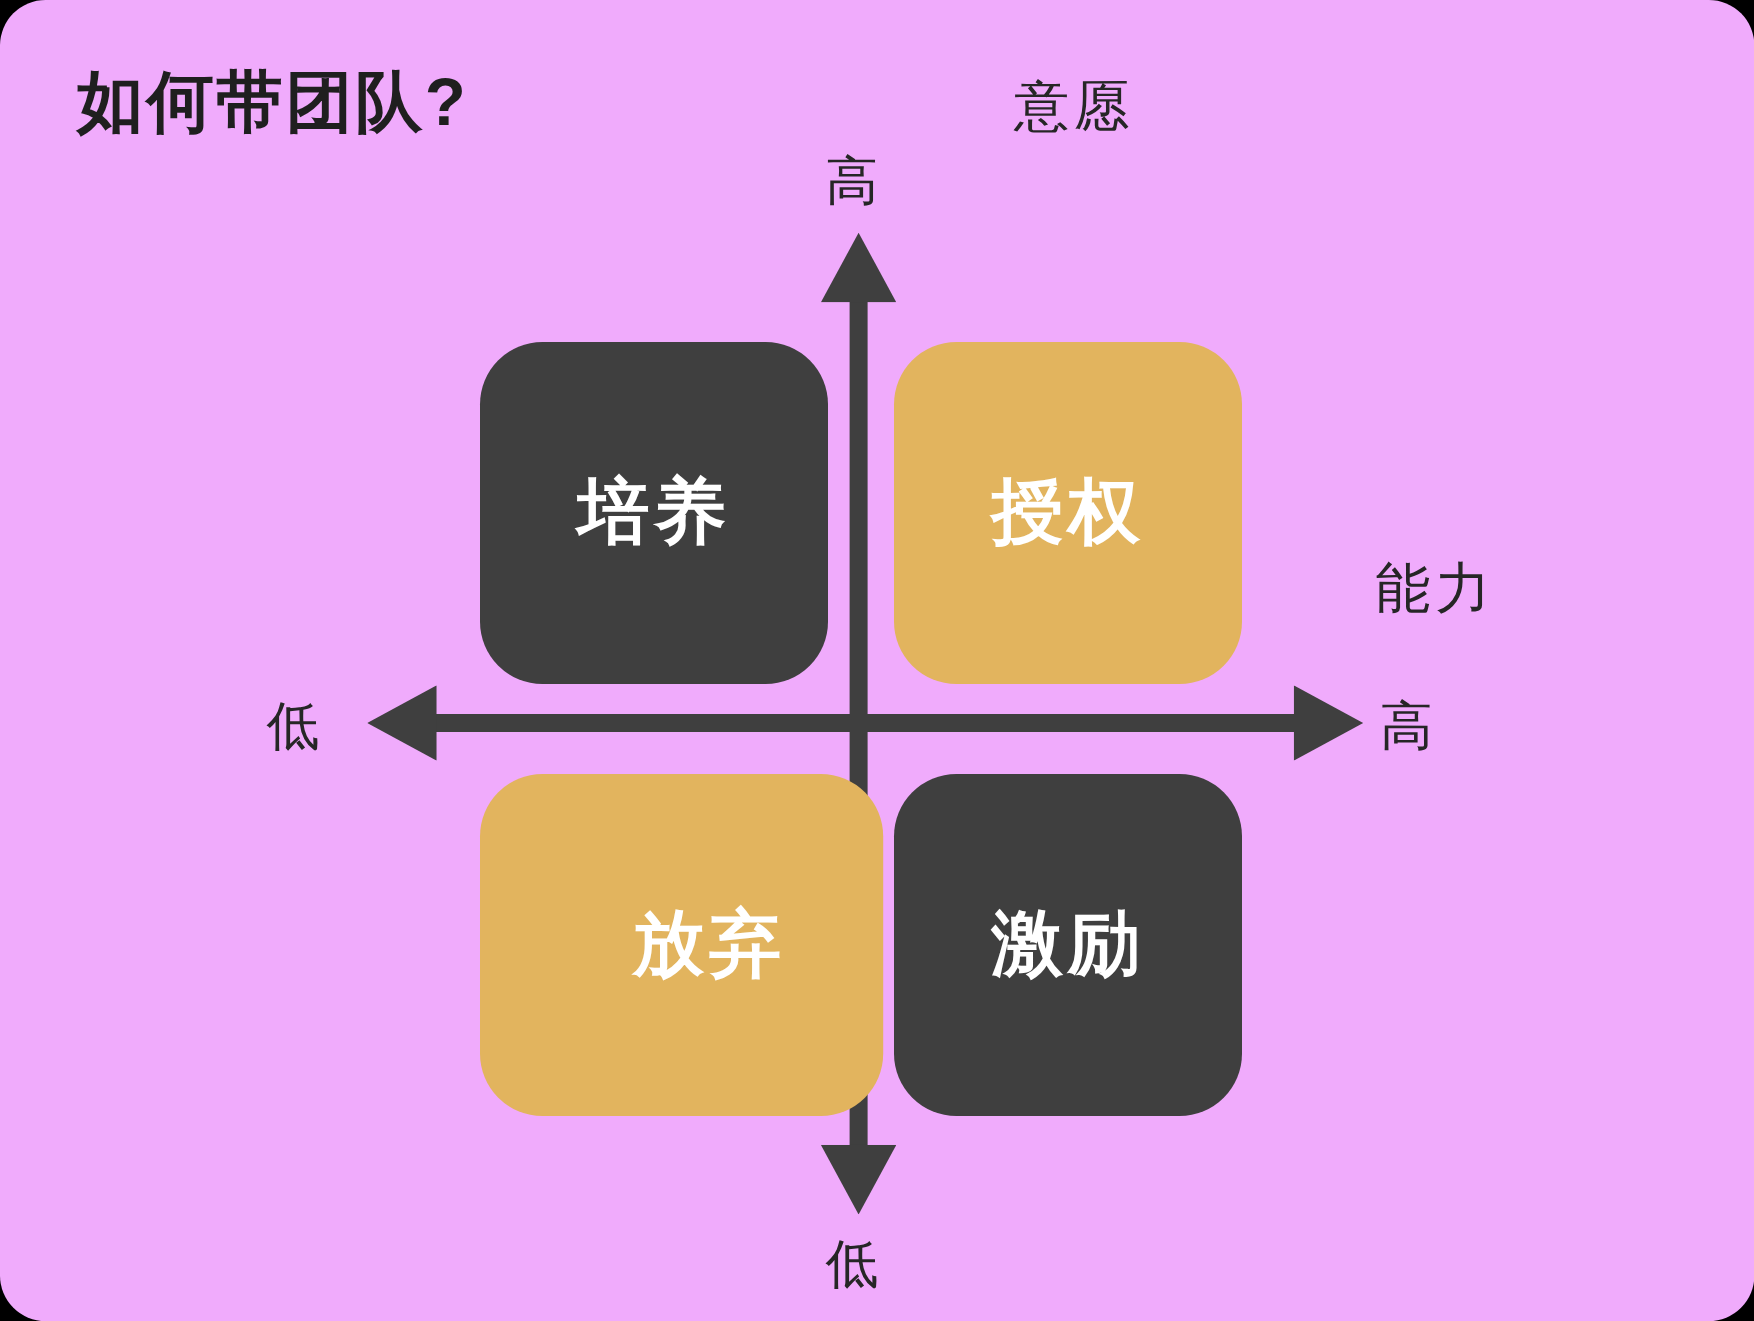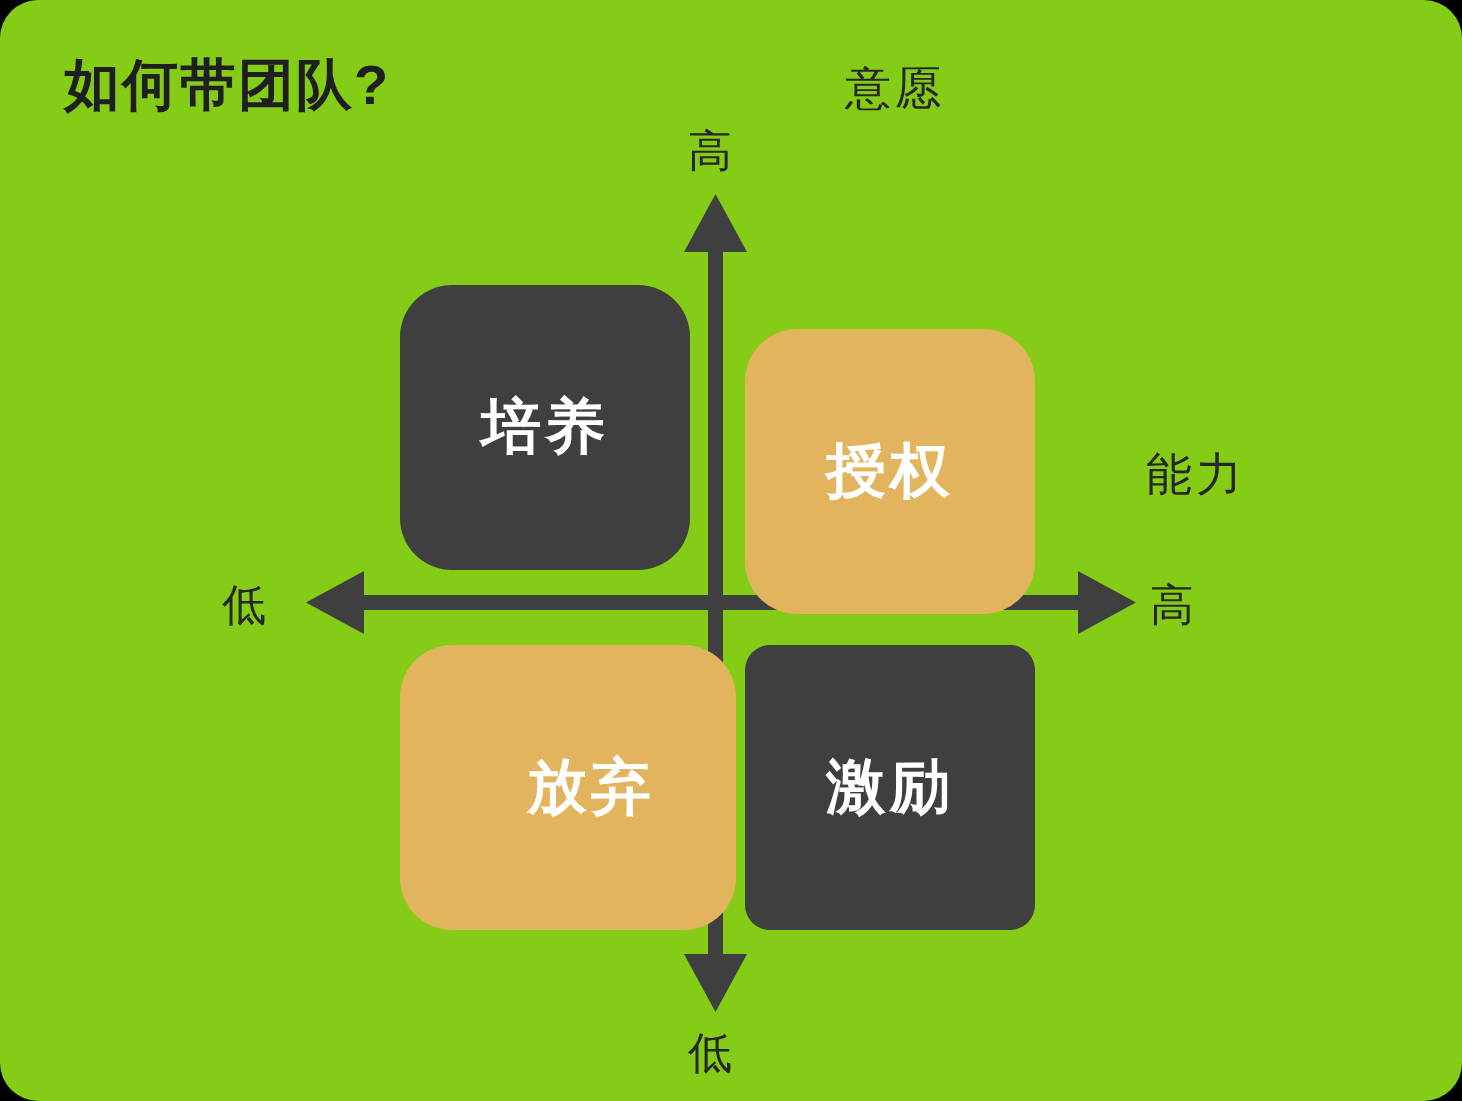--- a/index.html
+++ b/index.html
@@ -12,7 +12,7 @@
     position: relative;
     width: 1462px;
     height: 1101px;
-    background: #84cc16;
+    background: #f0abfc;
     border-radius: 38px;
     overflow: hidden;
   }

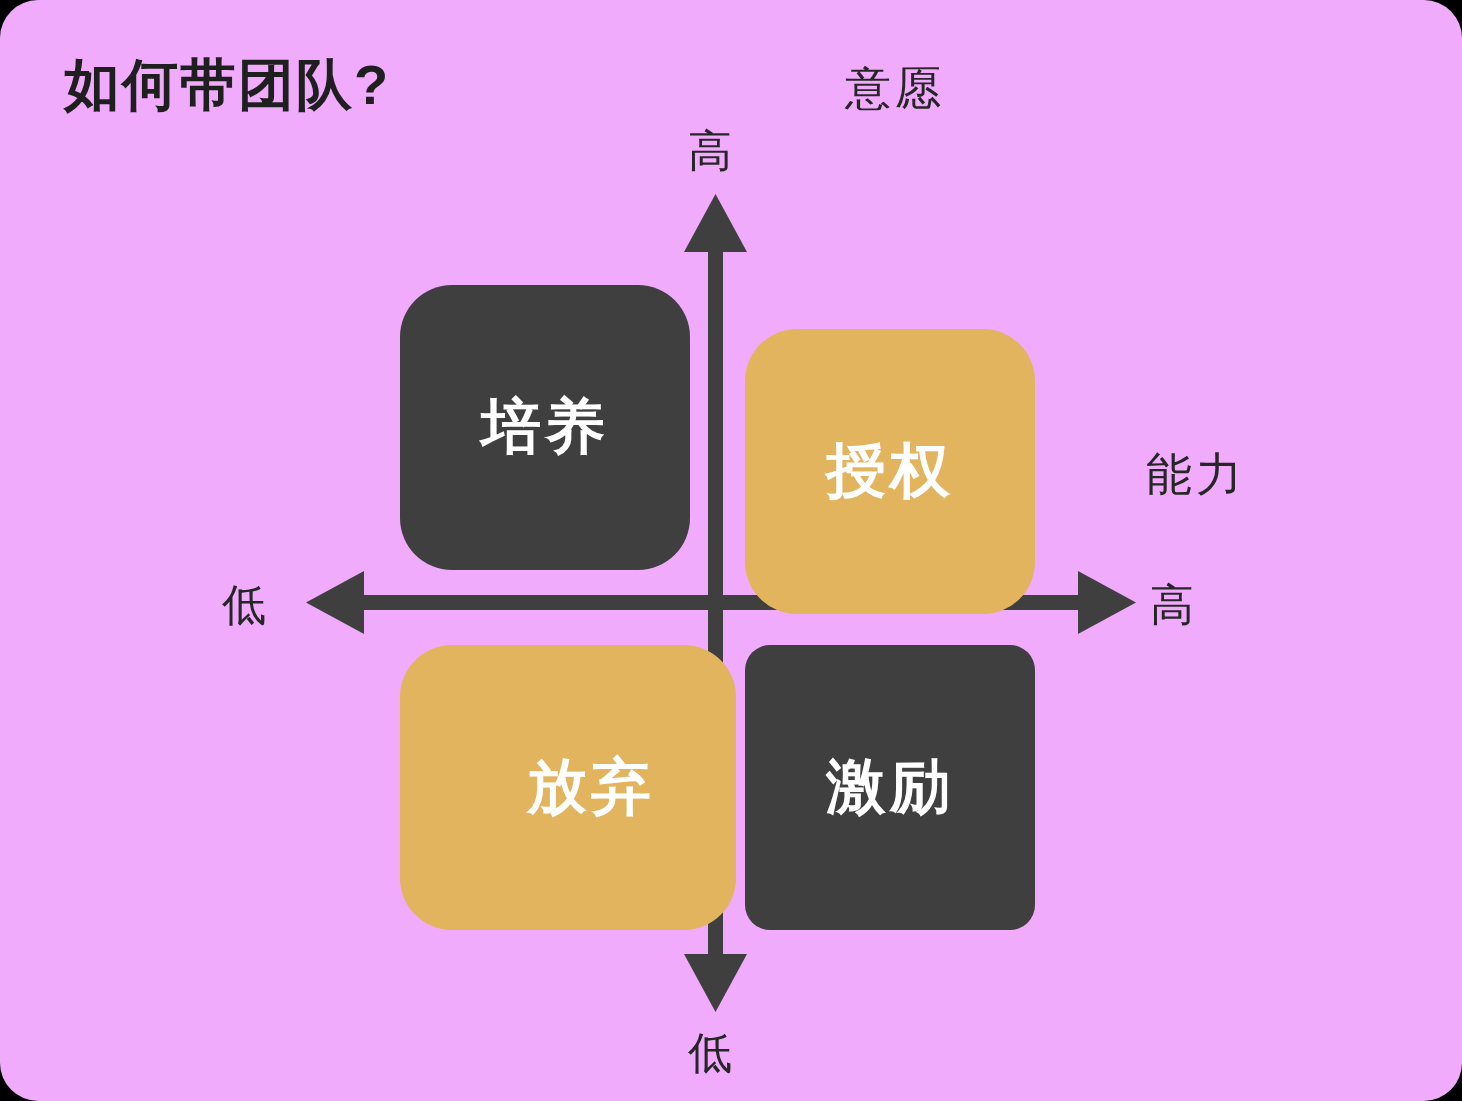--- a/index.html
+++ b/index.html
@@ -113,7 +113,7 @@
   <div class="quadrant q-top-left" style="background: rgb(63, 63, 63);">
     <span>培养</span>
   </div>
-  <div class="quadrant q-top-right" style="background: rgb(226, 180, 94); margin-top: 44px;">
+  <div class="quadrant q-top-right" style="background: rgb(226, 180, 94);">
     <span>授权</span>
   </div>
   <div class="quadrant q-bottom-left" style="background: rgb(226, 180, 94); padding-left: 46px;">

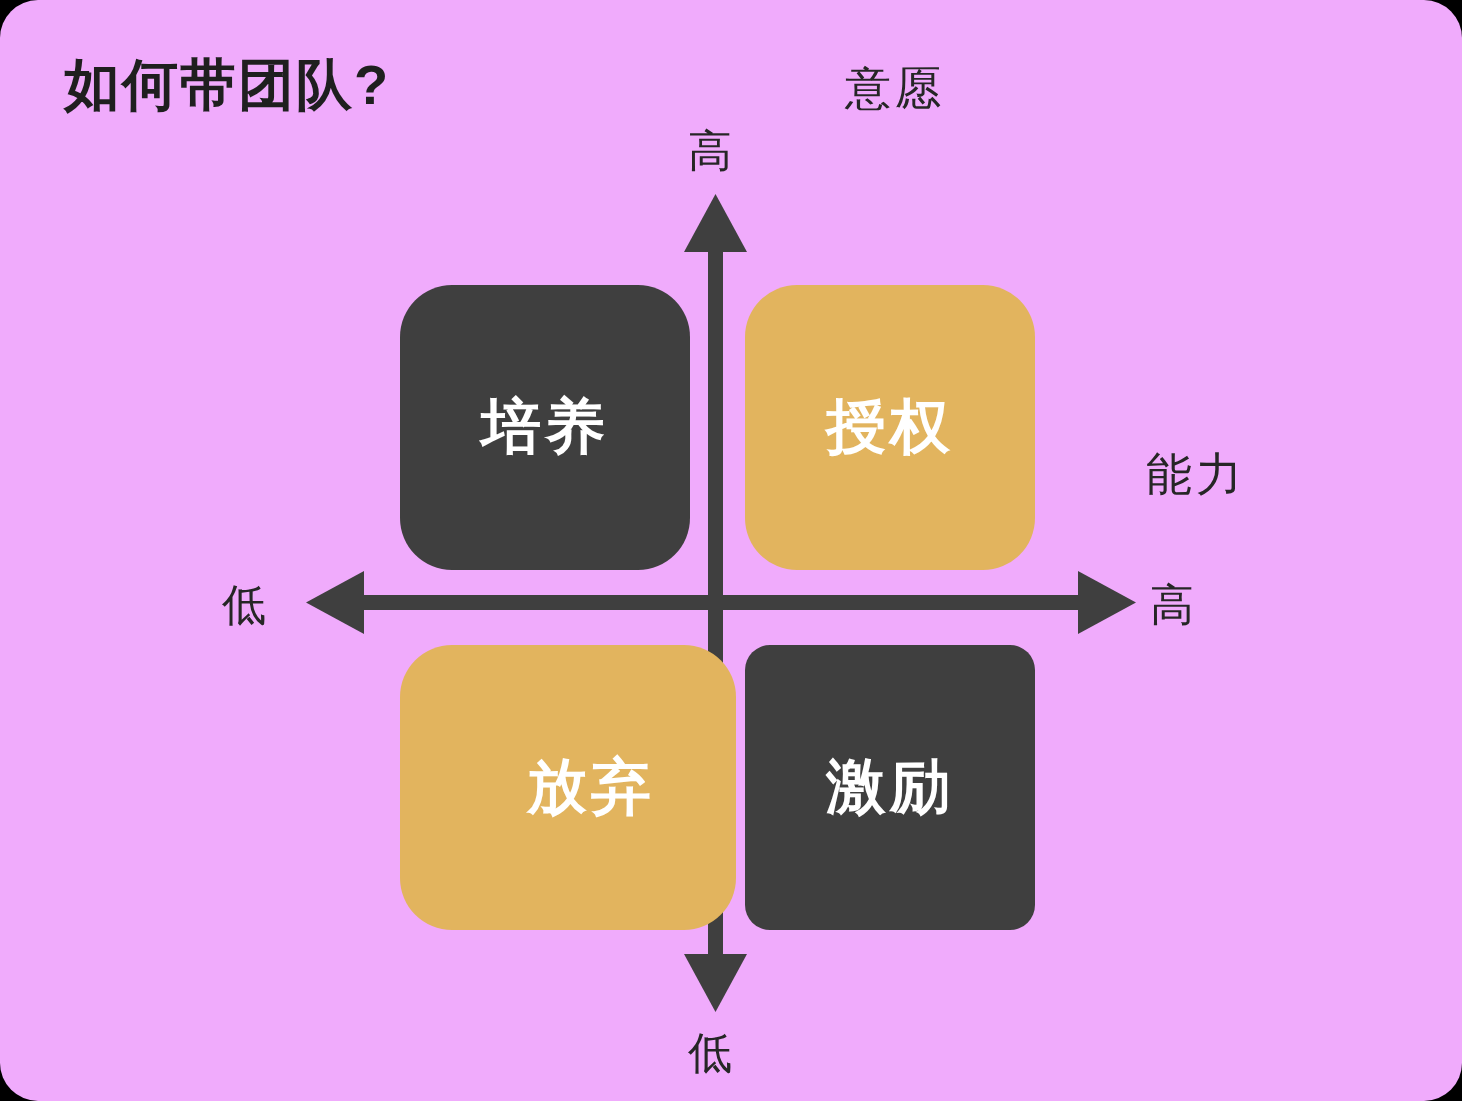--- a/index.html
+++ b/index.html
@@ -33,7 +33,7 @@
     letter-spacing: 4px;
   }
   .axis-name.vertical-name { left: 818px; top: 58px; margin-left: 27px; }
-  .axis-name.horizontal-name { left: 1146px; top: 444px; text-align: right; }
+  .axis-name.horizontal-name { left: 1146px; top: 460px; text-align: right; }
   .axis-end-label {
     position: absolute;
     font-size: 44px;

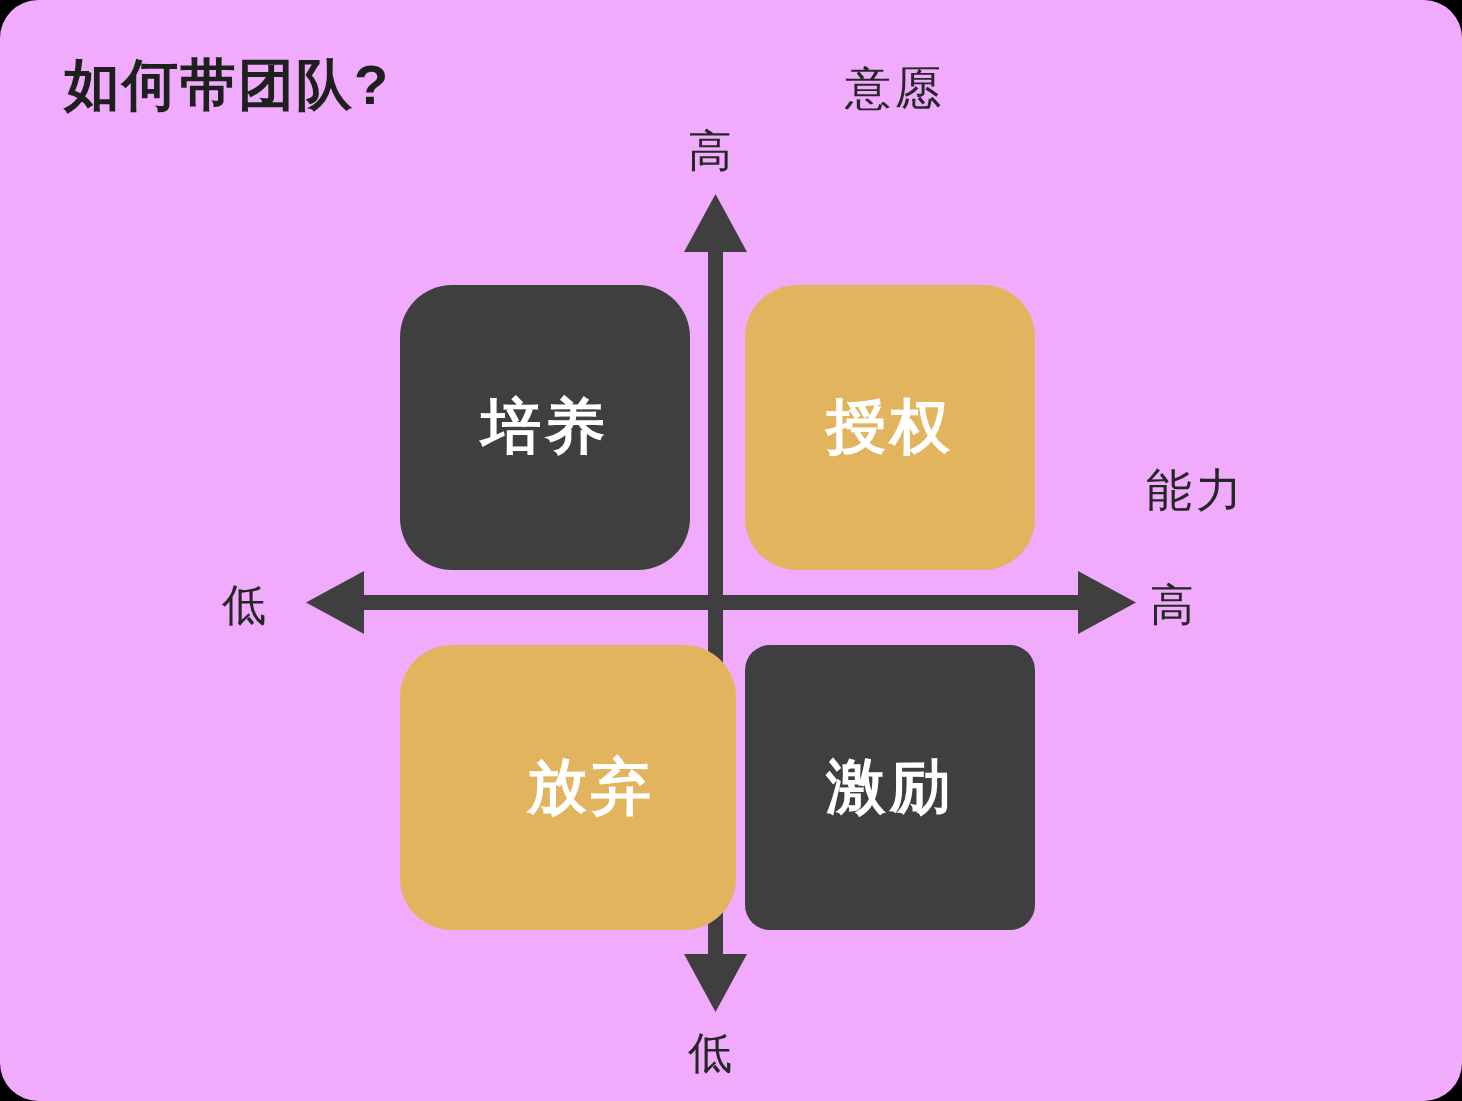--- a/index.html
+++ b/index.html
@@ -119,7 +119,7 @@
   <div class="quadrant q-bottom-left" style="background: rgb(226, 180, 94); padding-left: 46px;">
     <span>放弃</span>
   </div>
-  <div class="quadrant q-bottom-right" style="background: rgb(63, 63, 63); border-radius: 25px;">
+  <div class="quadrant q-bottom-right" style="background: rgb(63, 63, 63);">
     <span>激励</span>
   </div>
 

